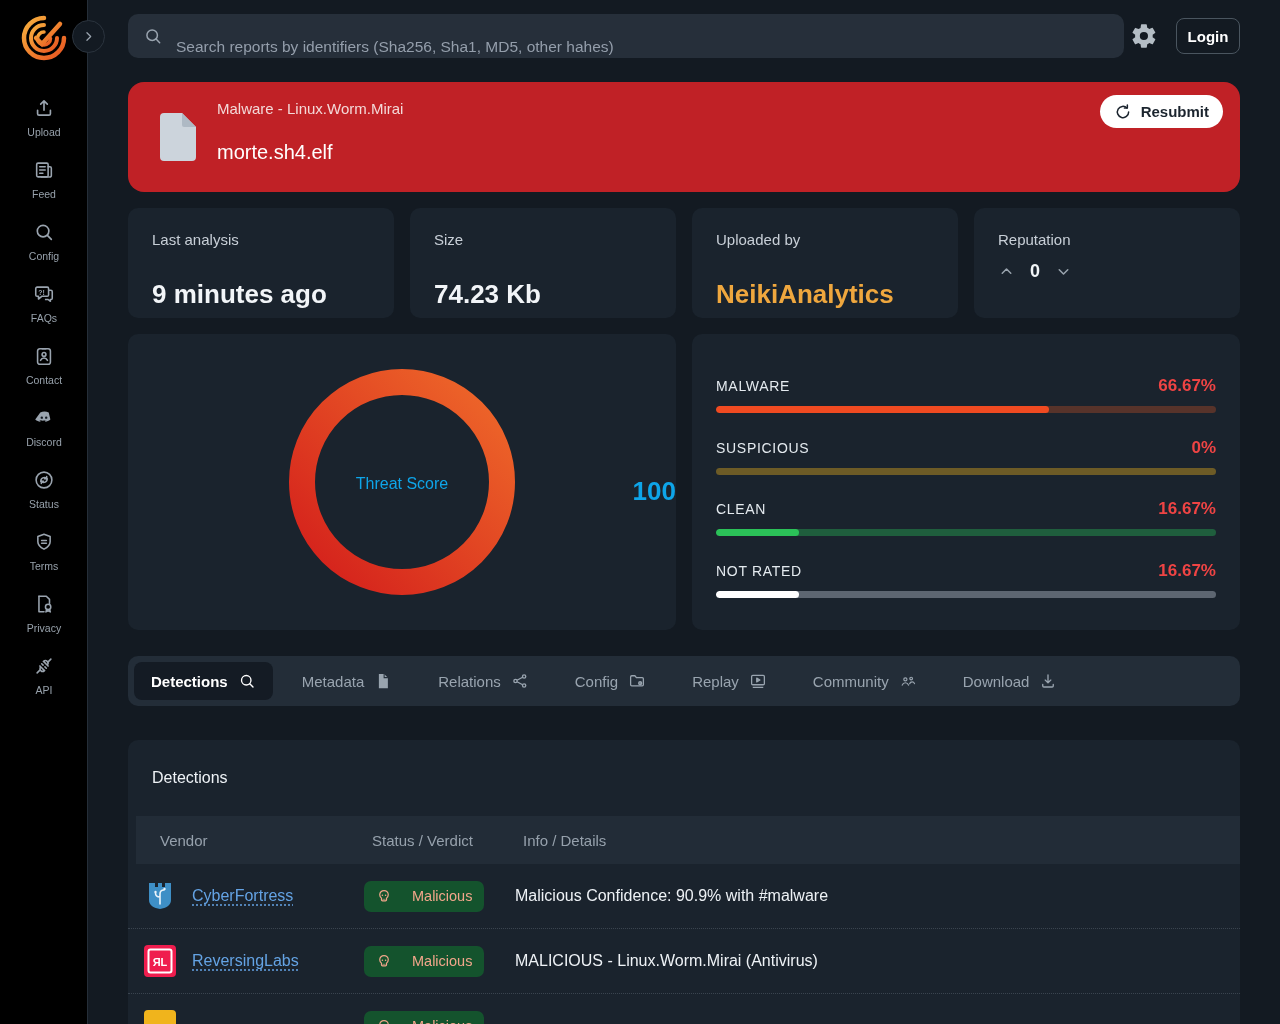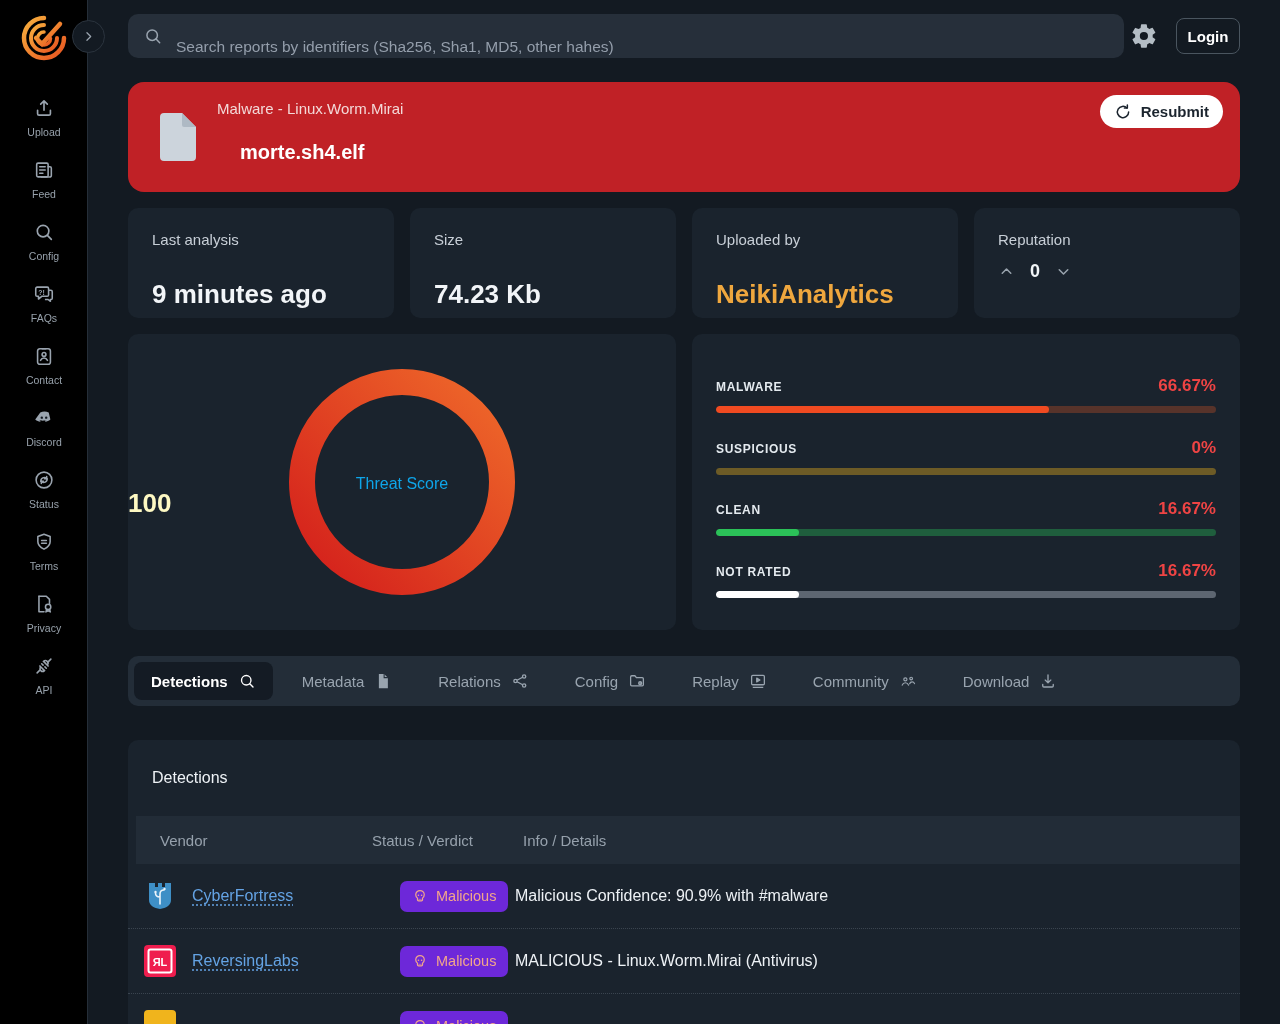--- a/index.html
+++ b/index.html
@@ -31,7 +31,7 @@
   .banner { position:absolute; left:128px; top:82px; width:1112px; height:110px; background:#c02126; border-radius:16px; }
   .banner-file { position:absolute; left:28px; top:31px; width:40px; height:48px; }
   .banner-class { position:absolute; left:89px; top:18px; font-size:15px; color:#f3d9d8; }
-  .banner-filename { position:absolute; left:89px; top:59px; font-size:20px; font-weight:bold; color:#ffffff;margin-left:23px; }
+  .banner-filename { position:absolute; left:89px; top:59px; font-size:20px; font-weight:normal; color:#ffffff; }
   .resubmit-btn { position:absolute; right:17px; top:13px; height:33px; border-radius:17px; background:#ffffff; border:none;
     display:flex; align-items:center; gap:9px; padding:0 14px; color:#1b242e; font-weight:bold; font-size:15px; font-family:inherit; cursor:pointer; }
   .resubmit-btn .rico { width:18px; height:18px; }

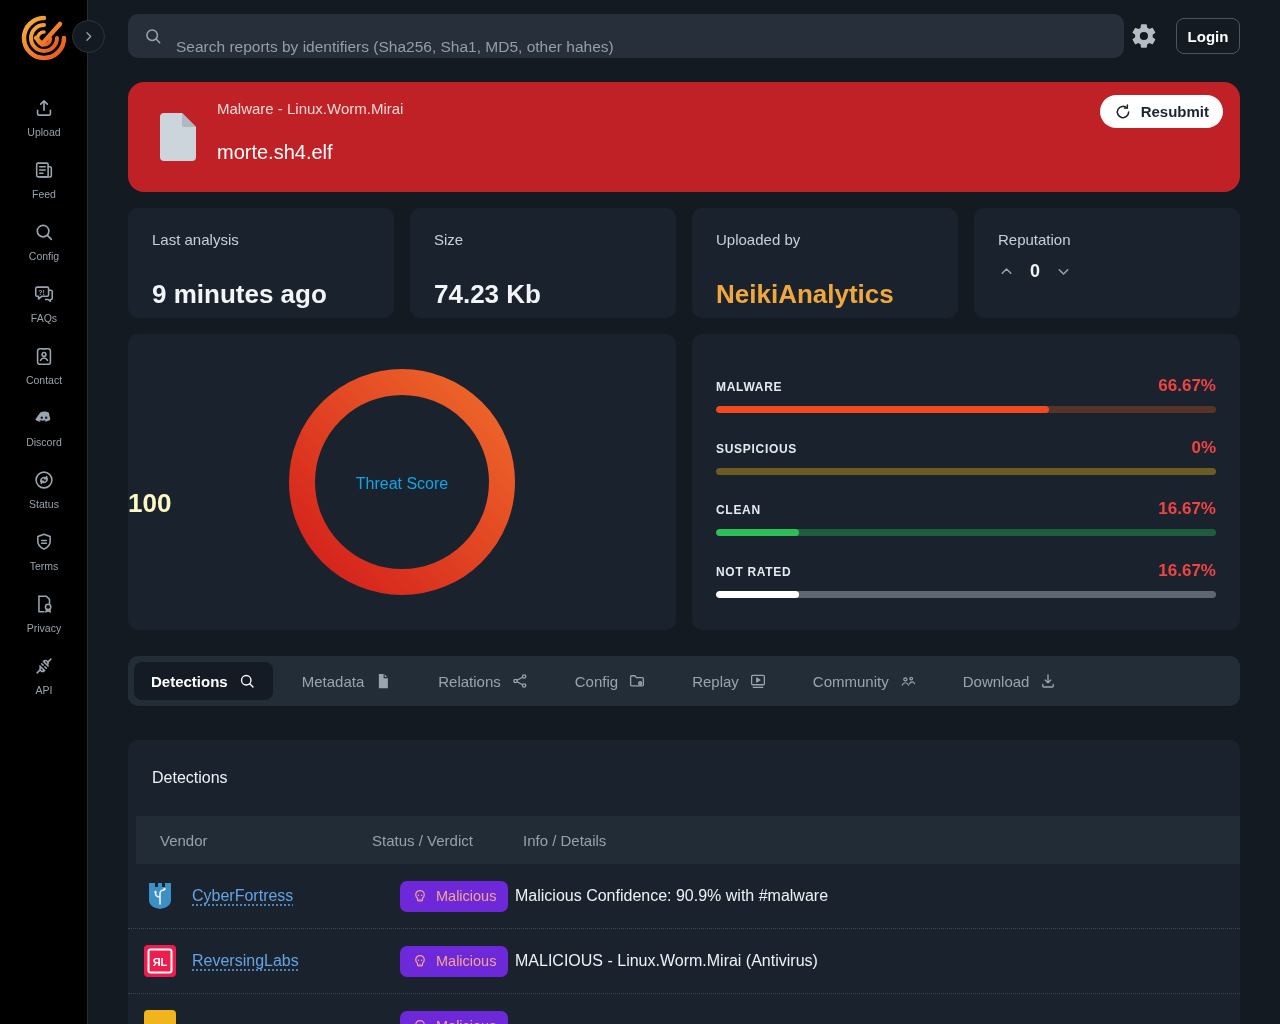--- a/index.html
+++ b/index.html
@@ -55,7 +55,7 @@
   .scores-panel { position:absolute; left:692px; top:334px; width:548px; height:296px; background:#1a232d; border-radius:10px;
     padding:42px 24px 32px; display:flex; flex-direction:column; justify-content:space-between; }
   .score-head { display:flex; justify-content:space-between; align-items:baseline; margin-bottom:10px; }
-  .score-label { font-size:12px; font-weight:bold; letter-spacing:.7px; color:#e4eaef; }
+  .score-label { font-size:14px; font-weight:normal; letter-spacing:.7px; color:#e4eaef; }
   .score-value { font-size:17px; font-weight:bold; color:#ef4444; }
   .score-track { height:7px; border-radius:4px; overflow:hidden; }
   .score-fill { height:100%; border-radius:4px; }

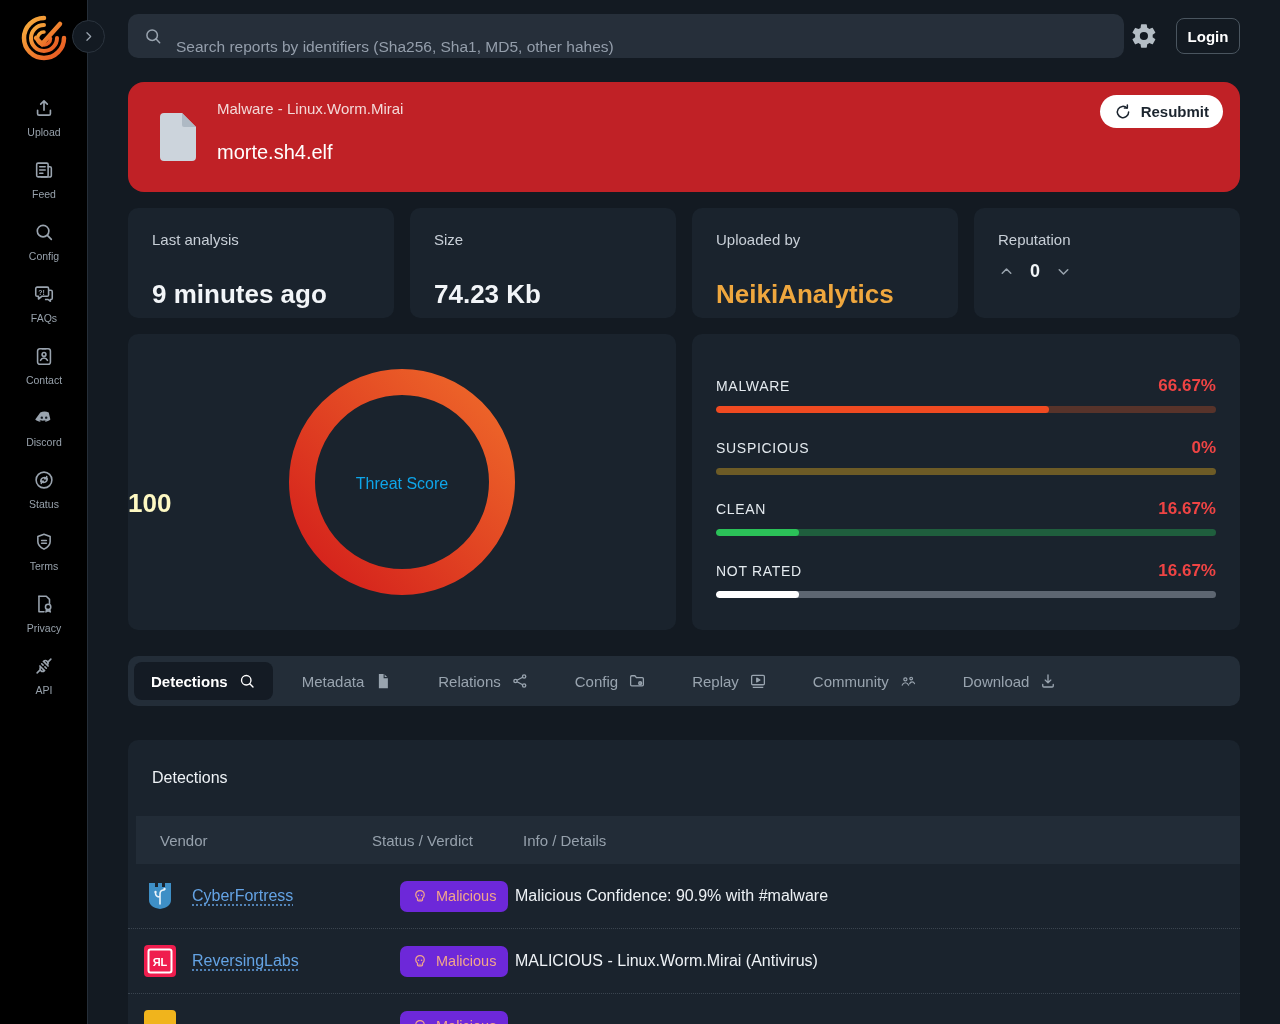--- a/index.html
+++ b/index.html
@@ -49,7 +49,7 @@
   .threat-panel { position:absolute; left:128px; top:334px; width:548px; height:296px; background:#1a232d; border-radius:10px; }
   .ring { position:absolute; left:156px; top:30px; width:236px; height:236px; }
   .ts-label { position:absolute; left:0; top:127px; width:100%; text-align:center; font-size:16px; color:#0ea5e9;margin-top:14px; }
-  .ts-score { position:absolute; left:0; top:154px; width:100%; text-align:left; font-size:26px; font-weight:bold; color:#fef9c3; }
+  .ts-score { position:absolute; left:0; top:142px; width:100%; text-align:right; font-size:26px; font-weight:bold; color:#0ea5e9; }
 
   
   .scores-panel { position:absolute; left:692px; top:334px; width:548px; height:296px; background:#1a232d; border-radius:10px;

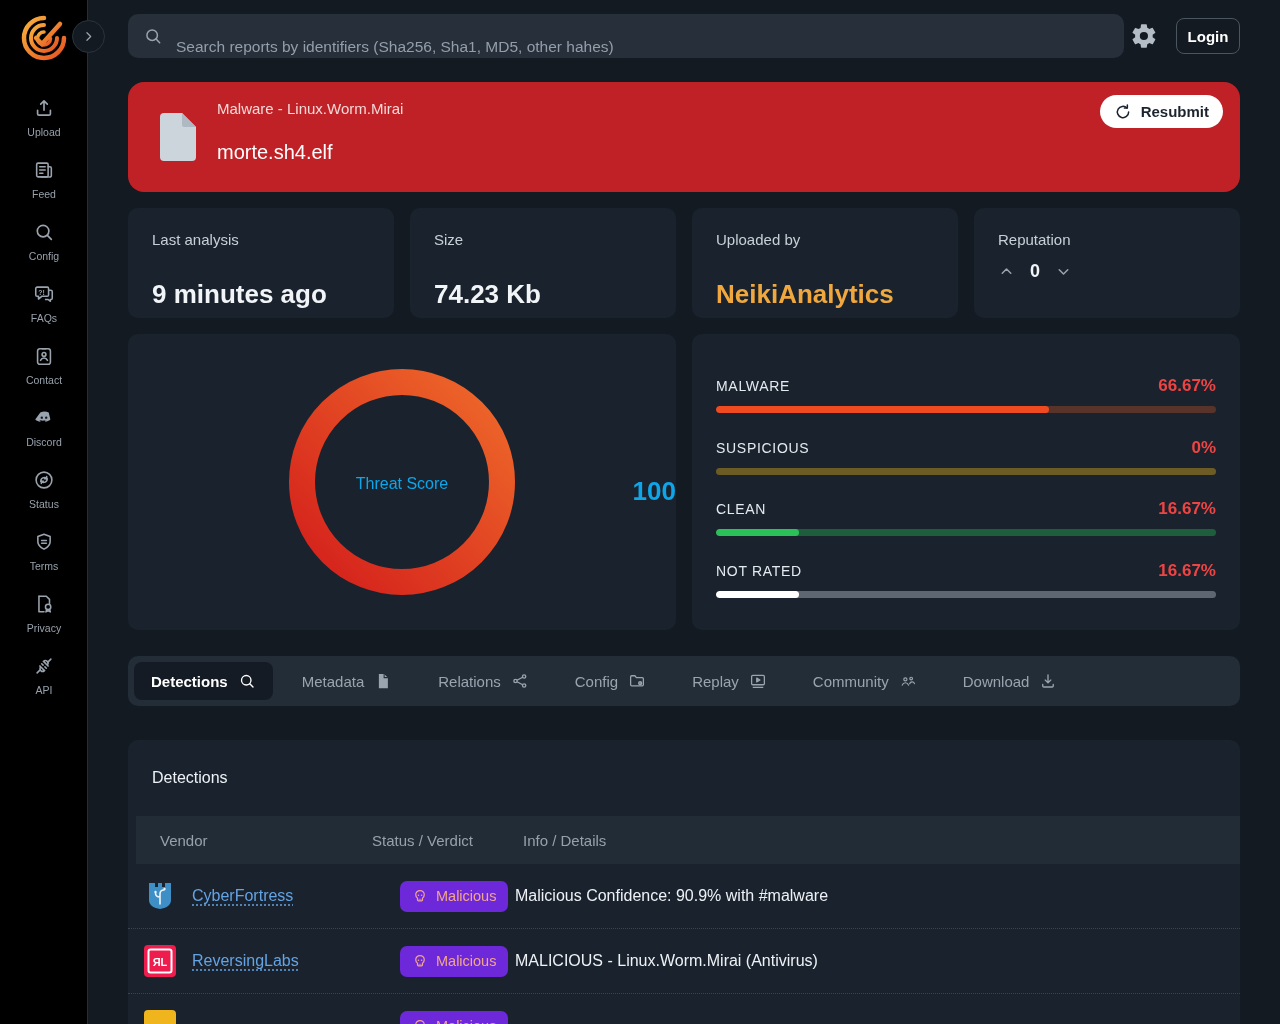--- a/index.html
+++ b/index.html
@@ -77,8 +77,8 @@
   .v-logo { width:32px; height:32px; }
   .v-logo-sq { width:32px; height:32px; border-radius:4px; }
   .vendor-link { color:#64a3e4; font-size:16px; text-decoration:underline dotted; text-underline-offset:4px; cursor:pointer; }
-  .verdict-badge { display:inline-flex; align-items:center; gap:8px; height:31px; padding:0 12px; border-radius:7px;
-    background:#6d28d9; color:#f2a68b; font-size:14.5px;margin-left:36px; }
+  .verdict-badge { display:inline-flex; align-items:center; gap:20px; height:31px; padding:0 12px; border-radius:7px;
+    background:#14532d; color:#f2a68b; font-size:14.5px; }
   .verdict-badge .bico { width:16px; height:16px; }
   .det-info { color:#eef2f6; font-size:16px; }
 

